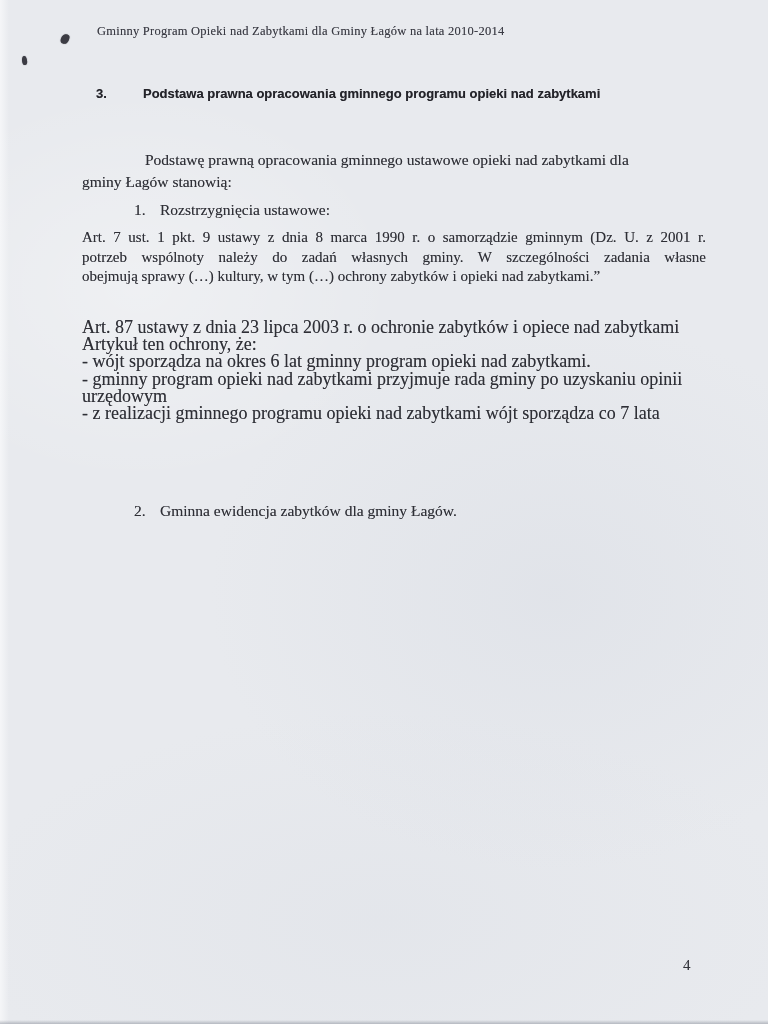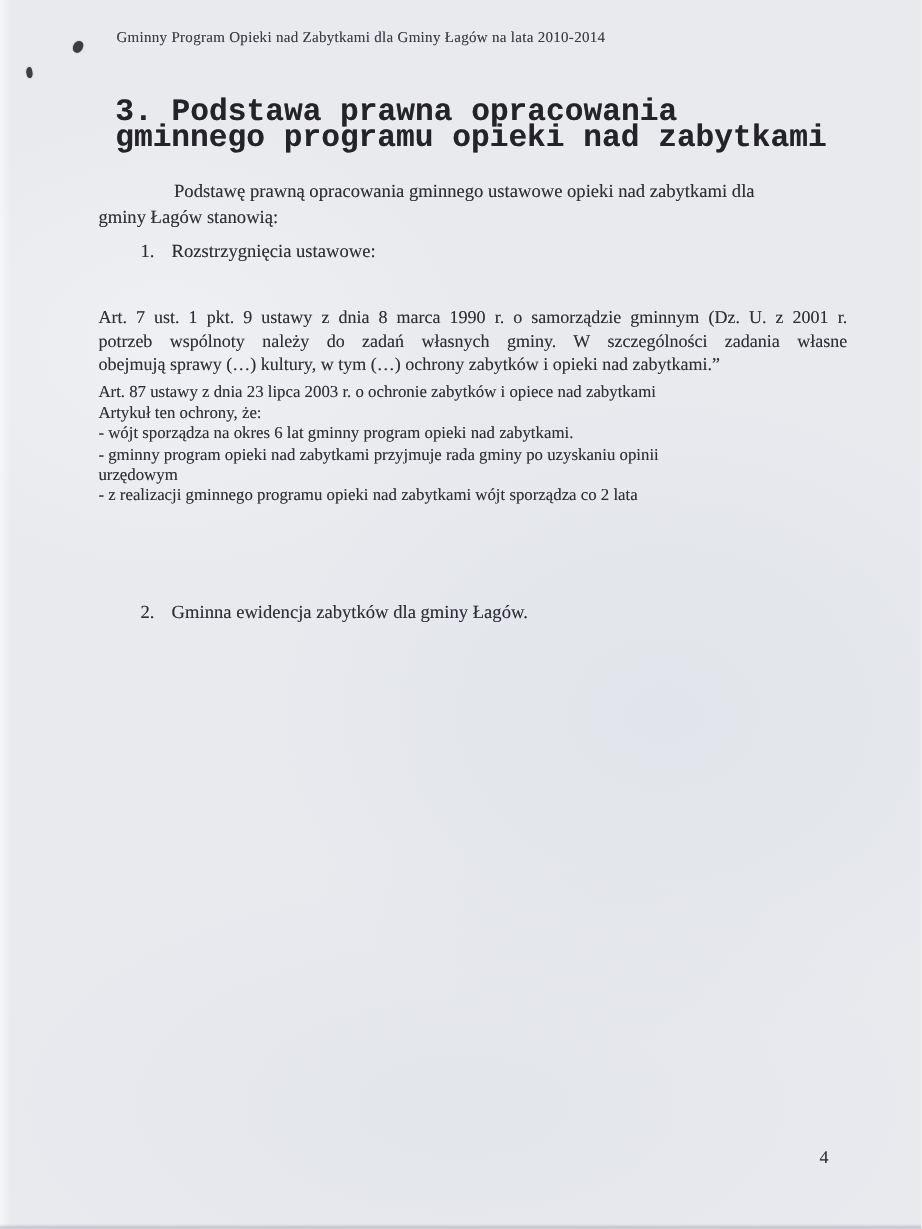--- a/index.html
+++ b/index.html
@@ -56,9 +56,9 @@
     left: 96px; top: 83px;
     width: 600px;
     margin: 0;
-    font-family: Liberation Mono, monospace;
+    font-family: Liberation Sans, sans-serif;
     font-weight: bold;
-    font-size: 26px;
+    font-size: 13px;
     line-height: 21.5px;
     color: #232329;
     text-shadow: 0 0 0.5px rgba(35,35,41,0.5);

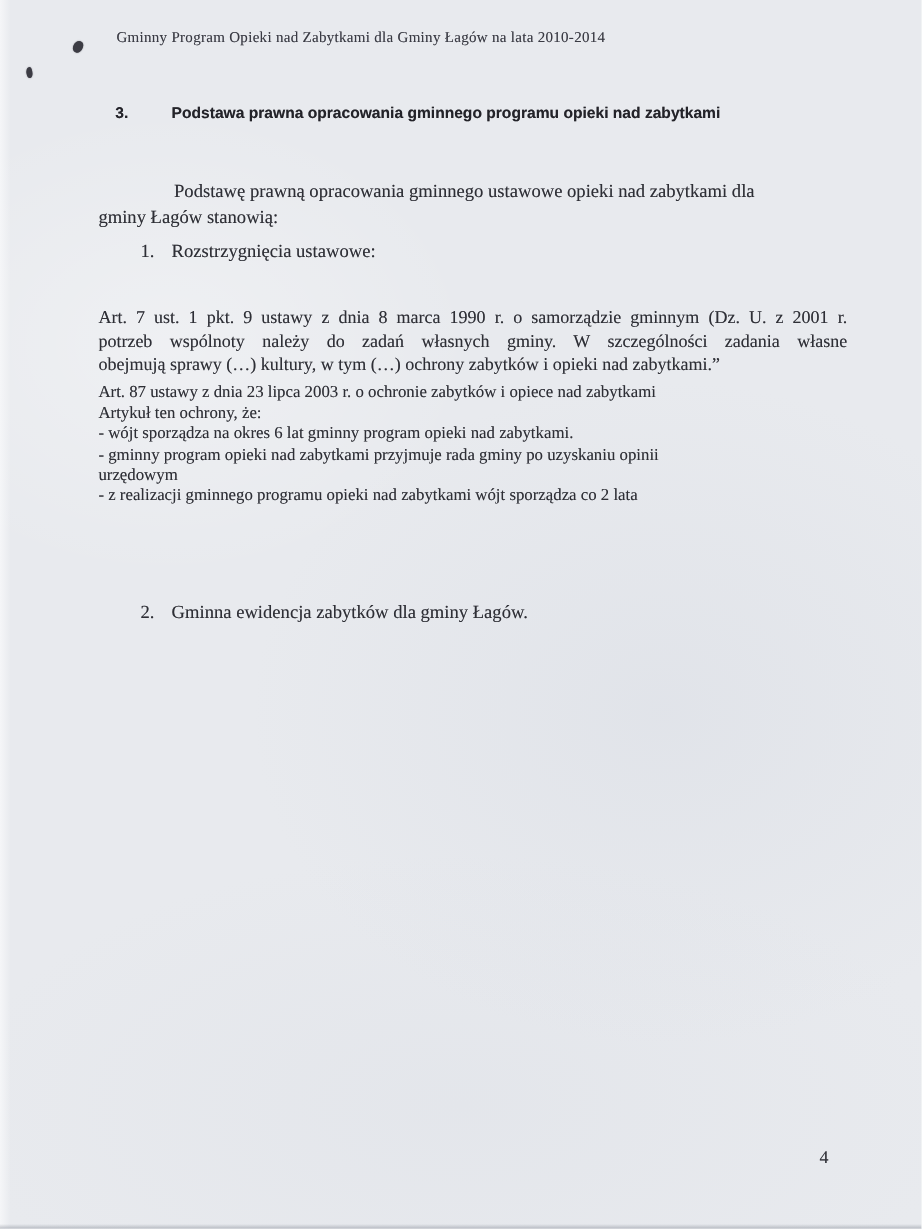--- a/index.html
+++ b/index.html
@@ -80,7 +80,7 @@
 
   .list-item {
     position: absolute;
-    left: 117px;
+    left: 134px;
     font-size: 15.5px;
     white-space: nowrap;
     text-shadow: 0 0 0.5px rgba(46,47,54,0.45);

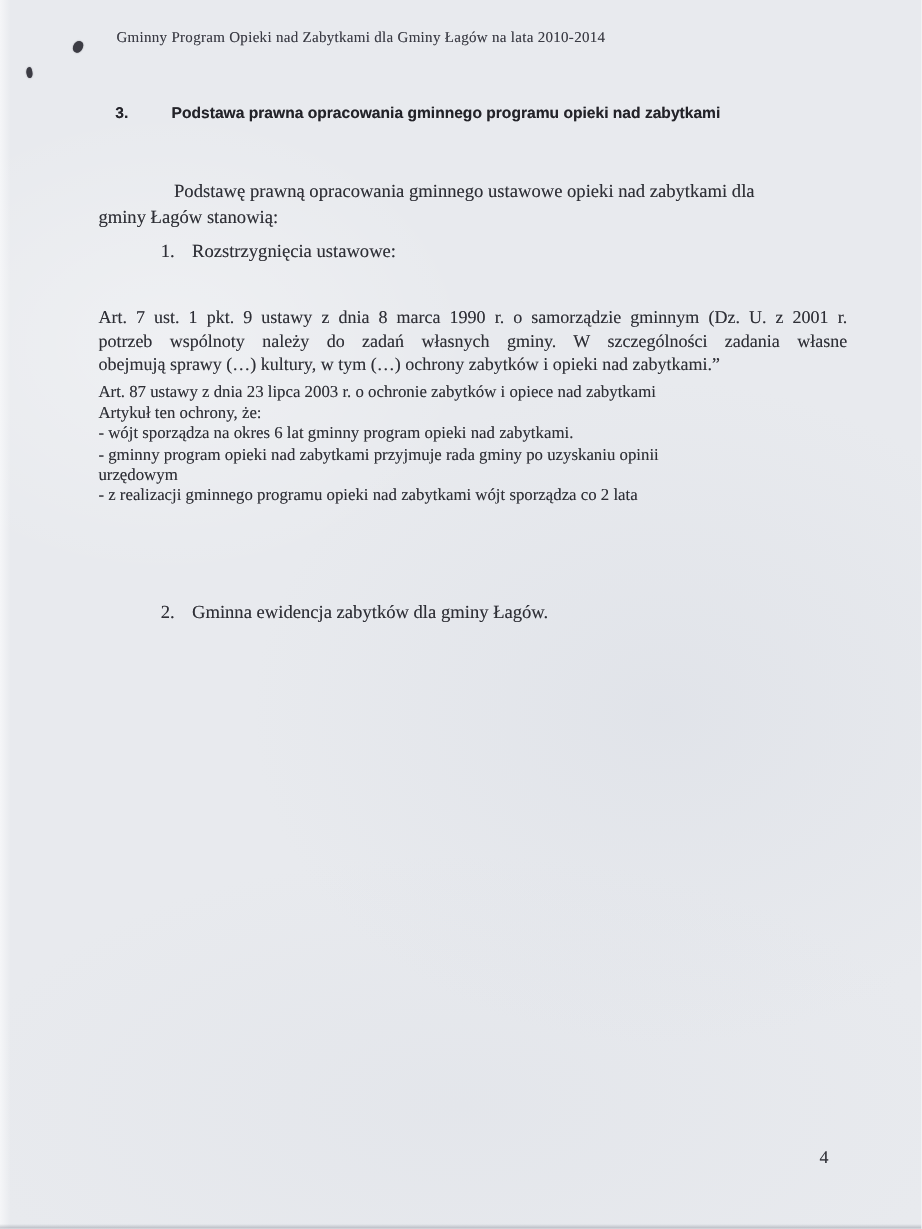--- a/index.html
+++ b/index.html
@@ -99,7 +99,6 @@
     width: 624px;
     font-size: 15px;
     line-height: 19.7px;
-    margin-top: 28px;
   }
   .art7 .jline {
     white-space: normal;

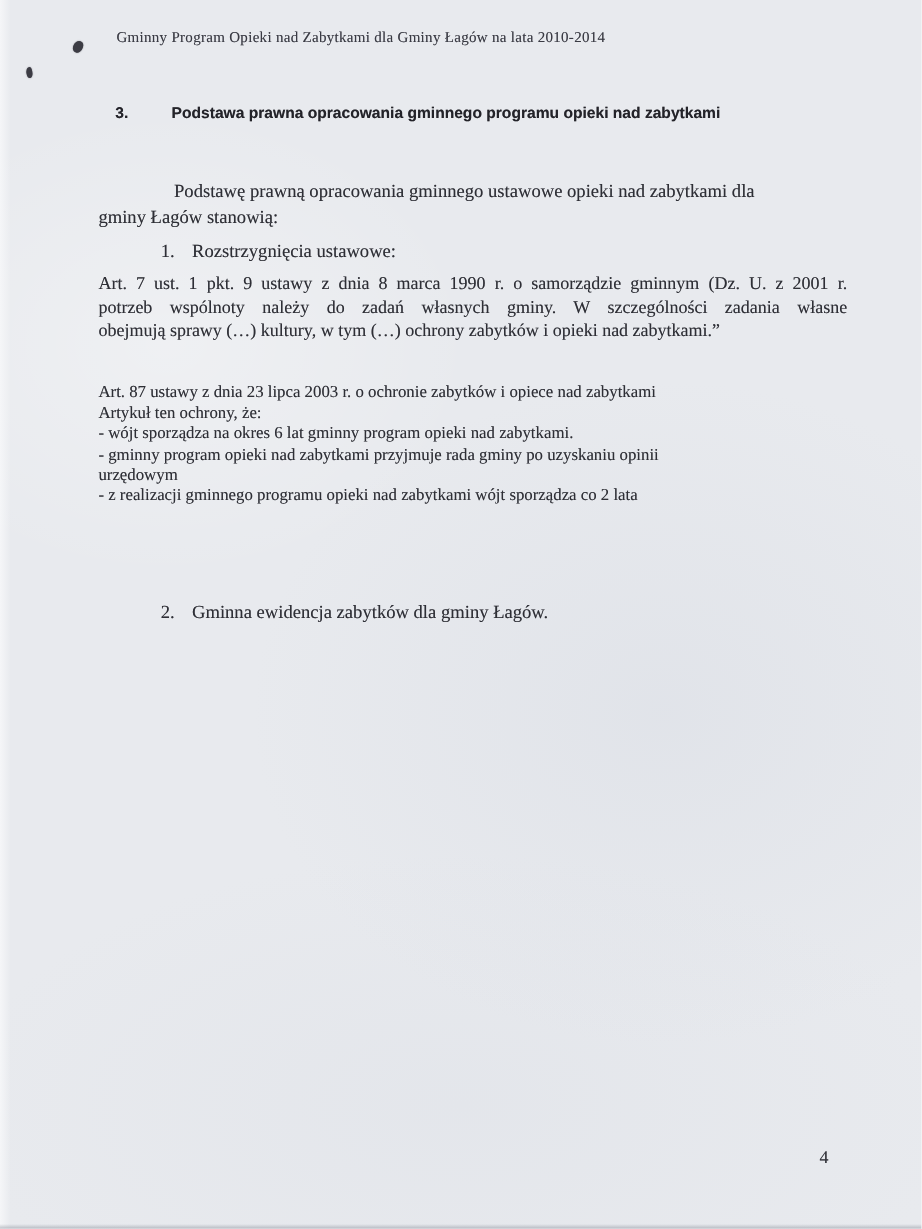--- a/index.html
+++ b/index.html
@@ -109,7 +109,7 @@
   .art87 {
     top: 319px;
     width: 624px;
-    font-size: 14px;
+    font-size: 18px;
     line-height: 17.2px;
   }
   .art87 .pline { white-space: nowrap; }

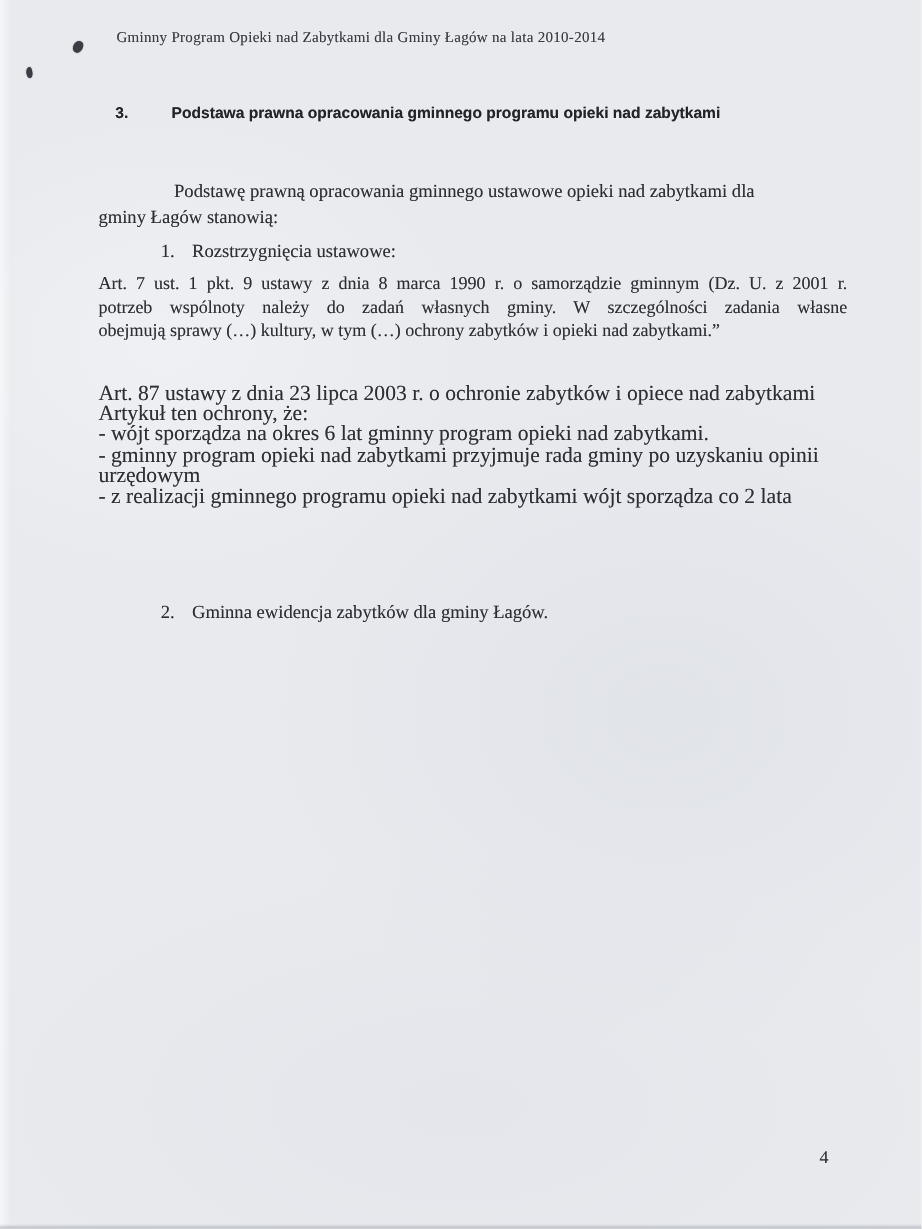--- a/index.html
+++ b/index.html
@@ -154,7 +154,7 @@
       <div class="pline">- wójt sporządza na okres 6 lat gminny program opieki nad zabytkami.</div>
       <div class="pline">- gminny program opieki nad zabytkami przyjmuje rada gminy po uzyskaniu opinii</div>
       <div class="pline">urzędowym</div>
-      <div class="pline">- z realizacji gminnego programu opieki nad zabytkami wójt sporządza co 2 lata</div>
+      <div class="pline">- z realizacji gminnego programu opieki nad zabytkami wójt sporządza co 7 lata</div>
     </div>
 
   <div class="list-item item2"><span class="li-num">2.</span><span>Gminna ewidencja zabytków dla gminy Łagów.</span></div>

